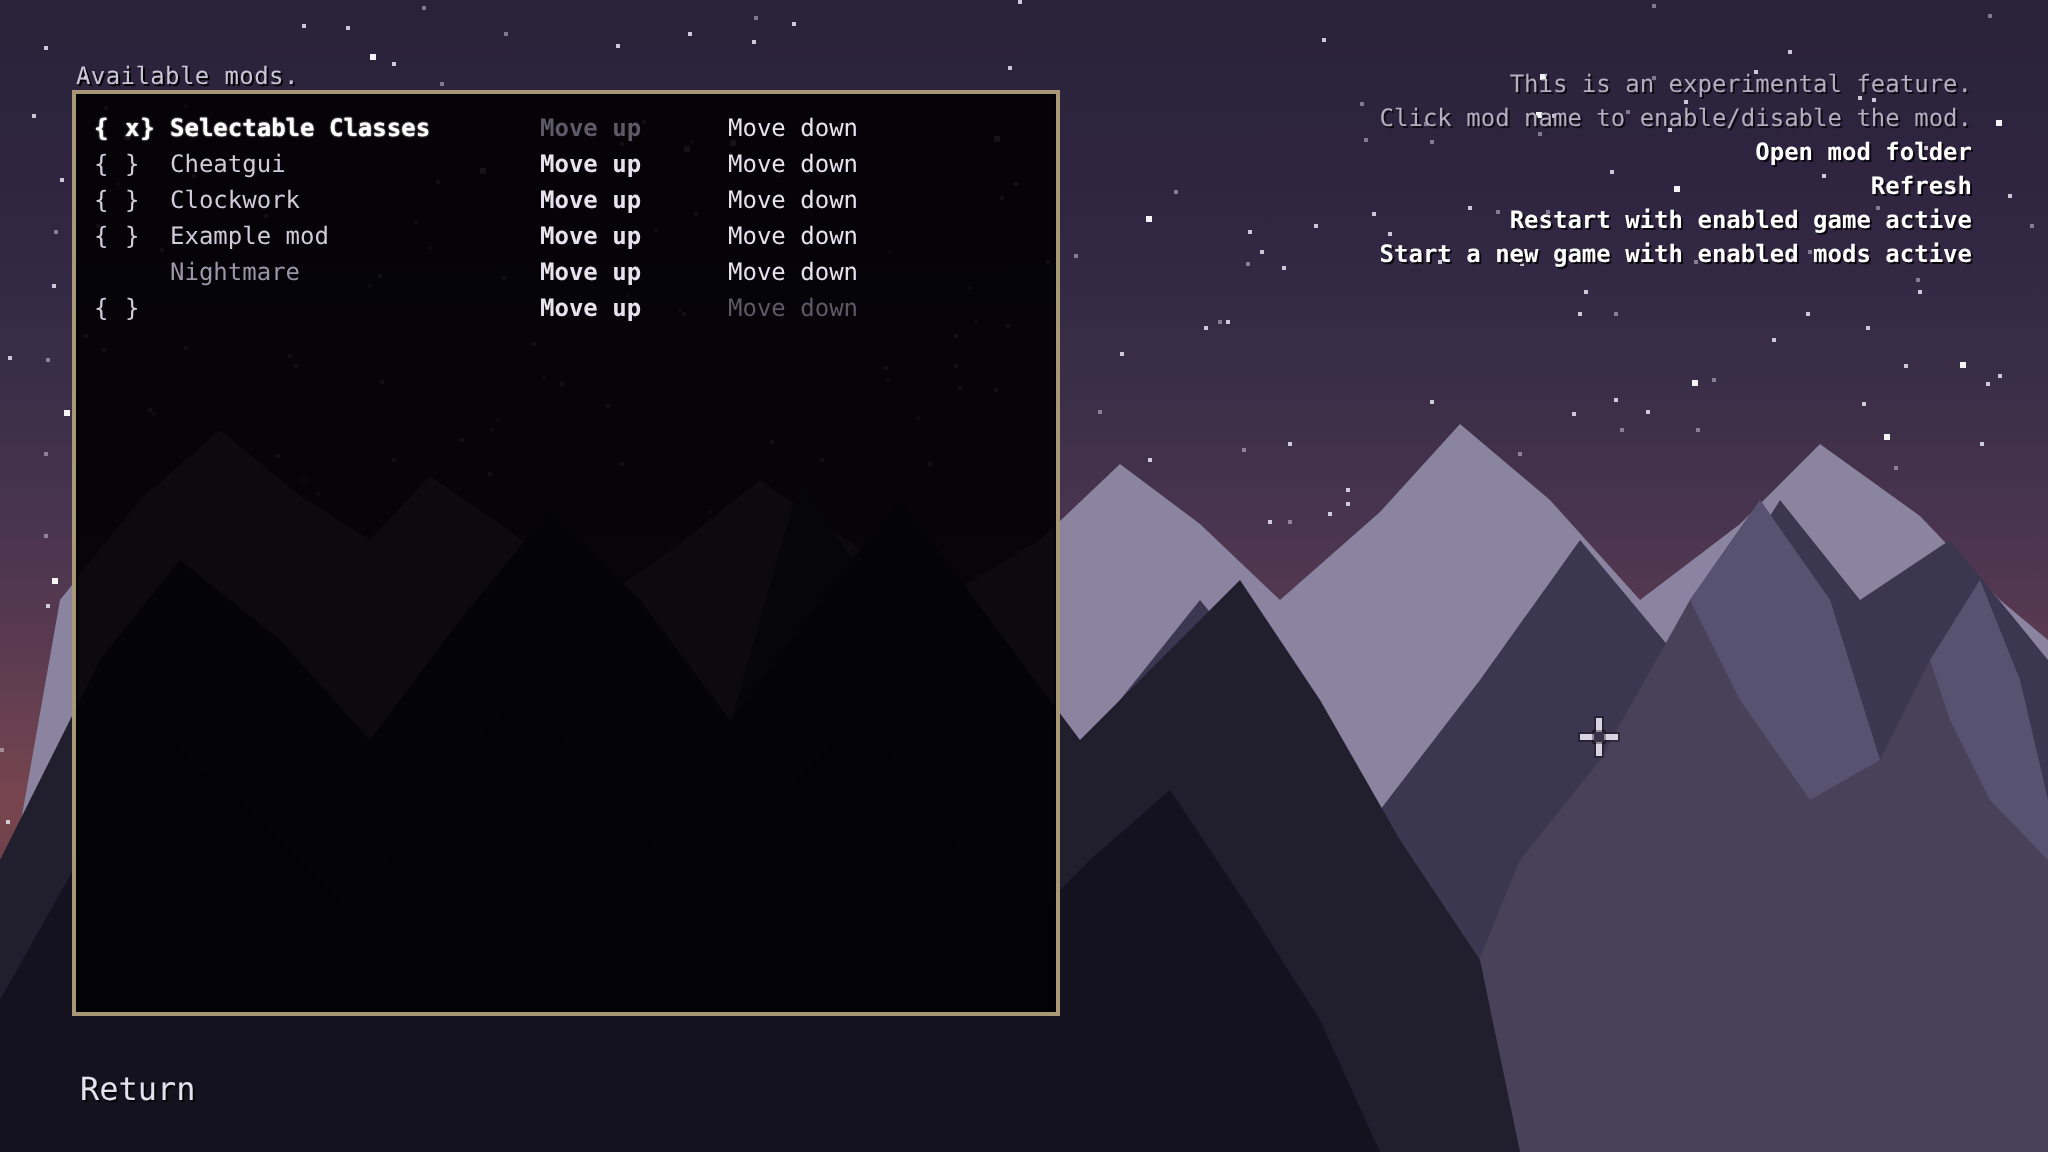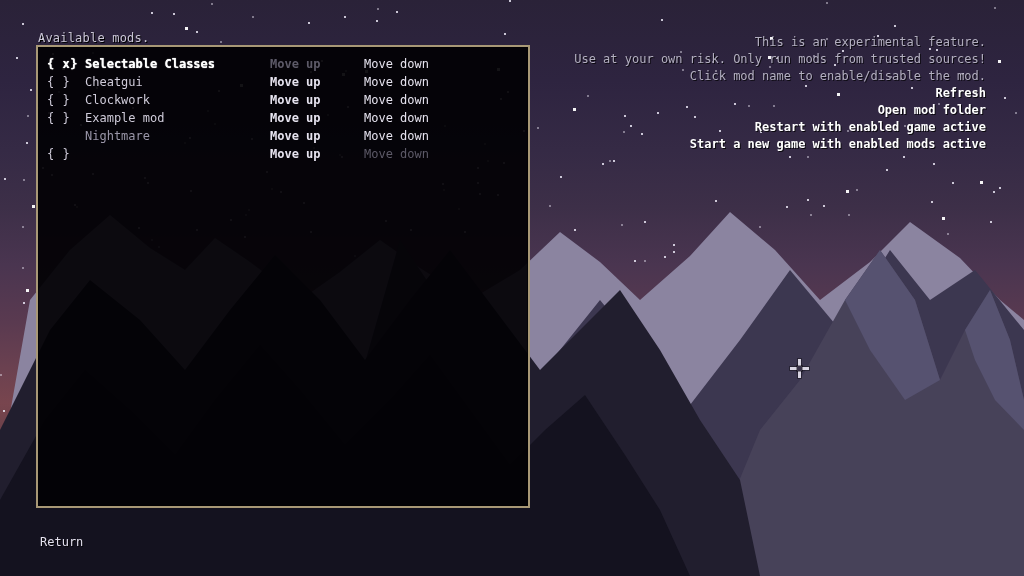--- a/index.html
+++ b/index.html
@@ -501,7 +501,6 @@
   <div id="right-menu">
     <div id="info-block">
         <div class="info">This is an experimental feature.</div>
-        <div class="info">Use at your own risk. Only run mods from trusted sources!</div>
         <div class="info">Click mod name to enable/disable the mod.</div>
       </div>
     <div id="action-block">

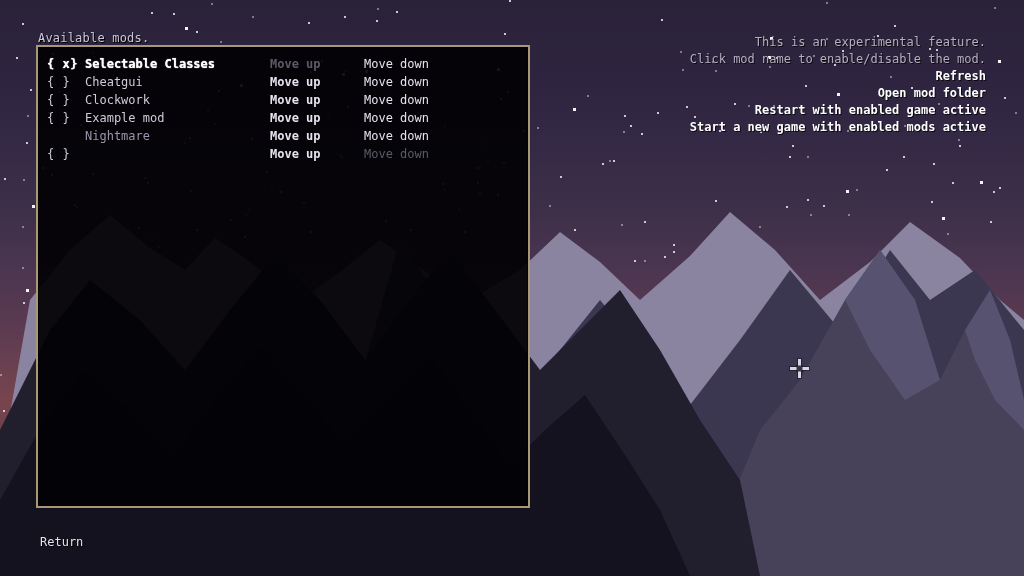--- a/index.html
+++ b/index.html
@@ -504,8 +504,8 @@
         <div class="info">Click mod name to enable/disable the mod.</div>
       </div>
     <div id="action-block">
+        <div class="action">Open mod folder</div>
         <div class="action">Refresh</div>
-        <div class="action">Open mod folder</div>
         <div class="action">Restart with enabled game active</div>
         <div class="action">Start a new game with enabled mods active</div>
       </div>

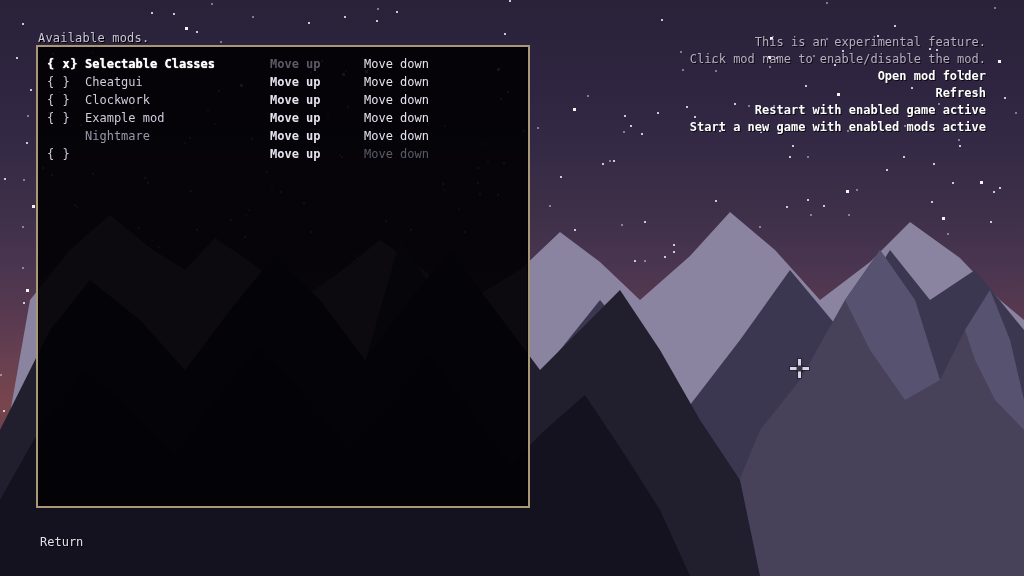--- a/index.html
+++ b/index.html
@@ -86,7 +86,7 @@
   
   #return-btn {
     position:absolute; left:40px; top:535px;
-    font-size:12px; color:#e4e1ee; cursor:pointer;
+    font-size:16px; color:#e4e1ee; cursor:pointer;
     text-shadow:1px 1px 0 rgba(0,0,0,.8);
   }
 

